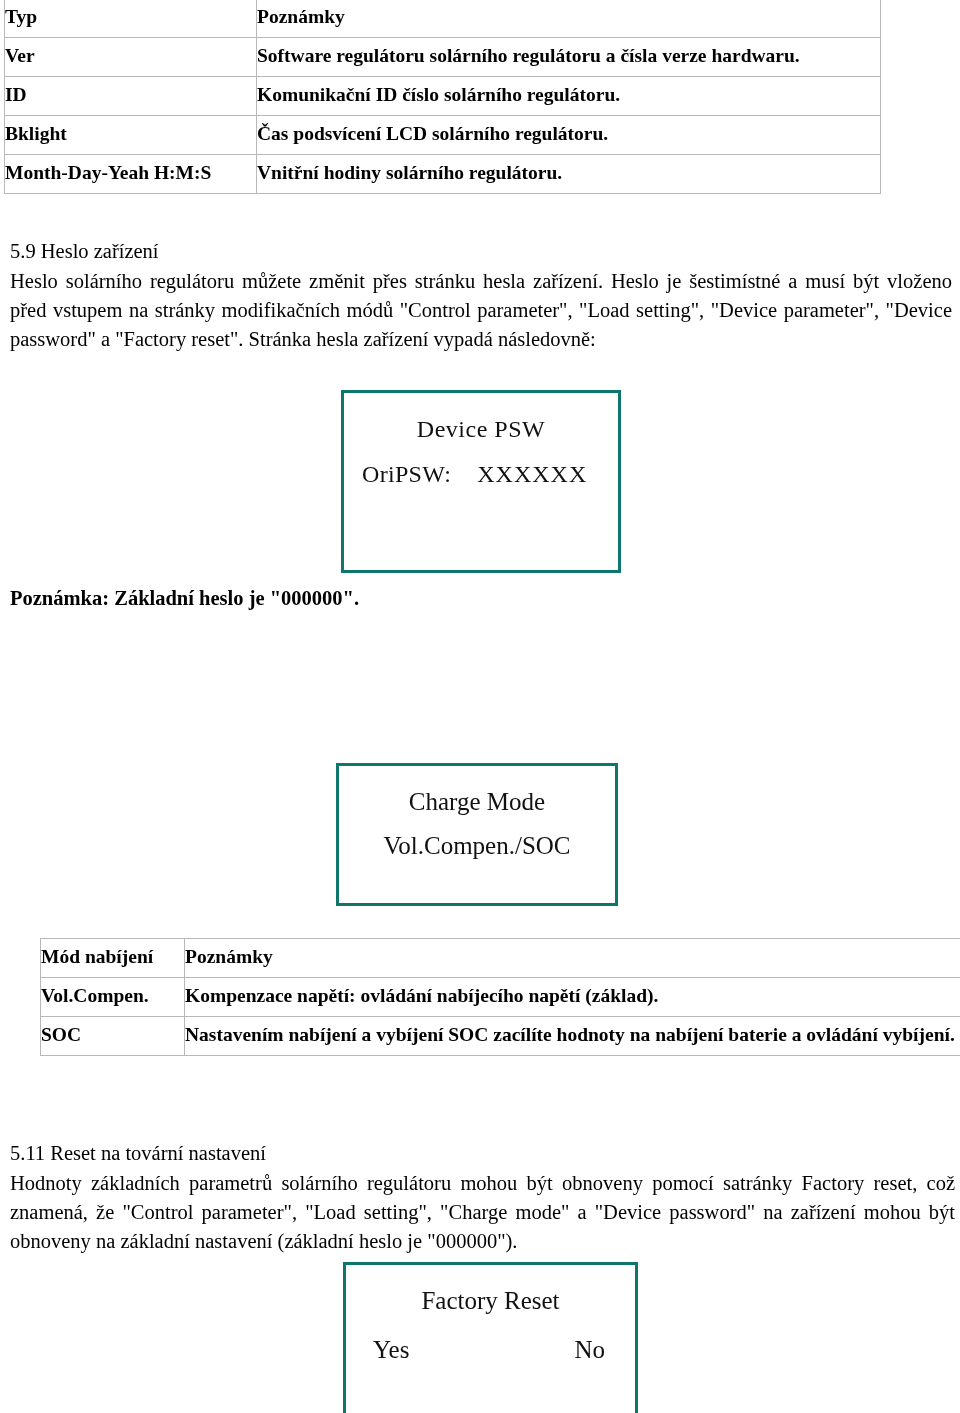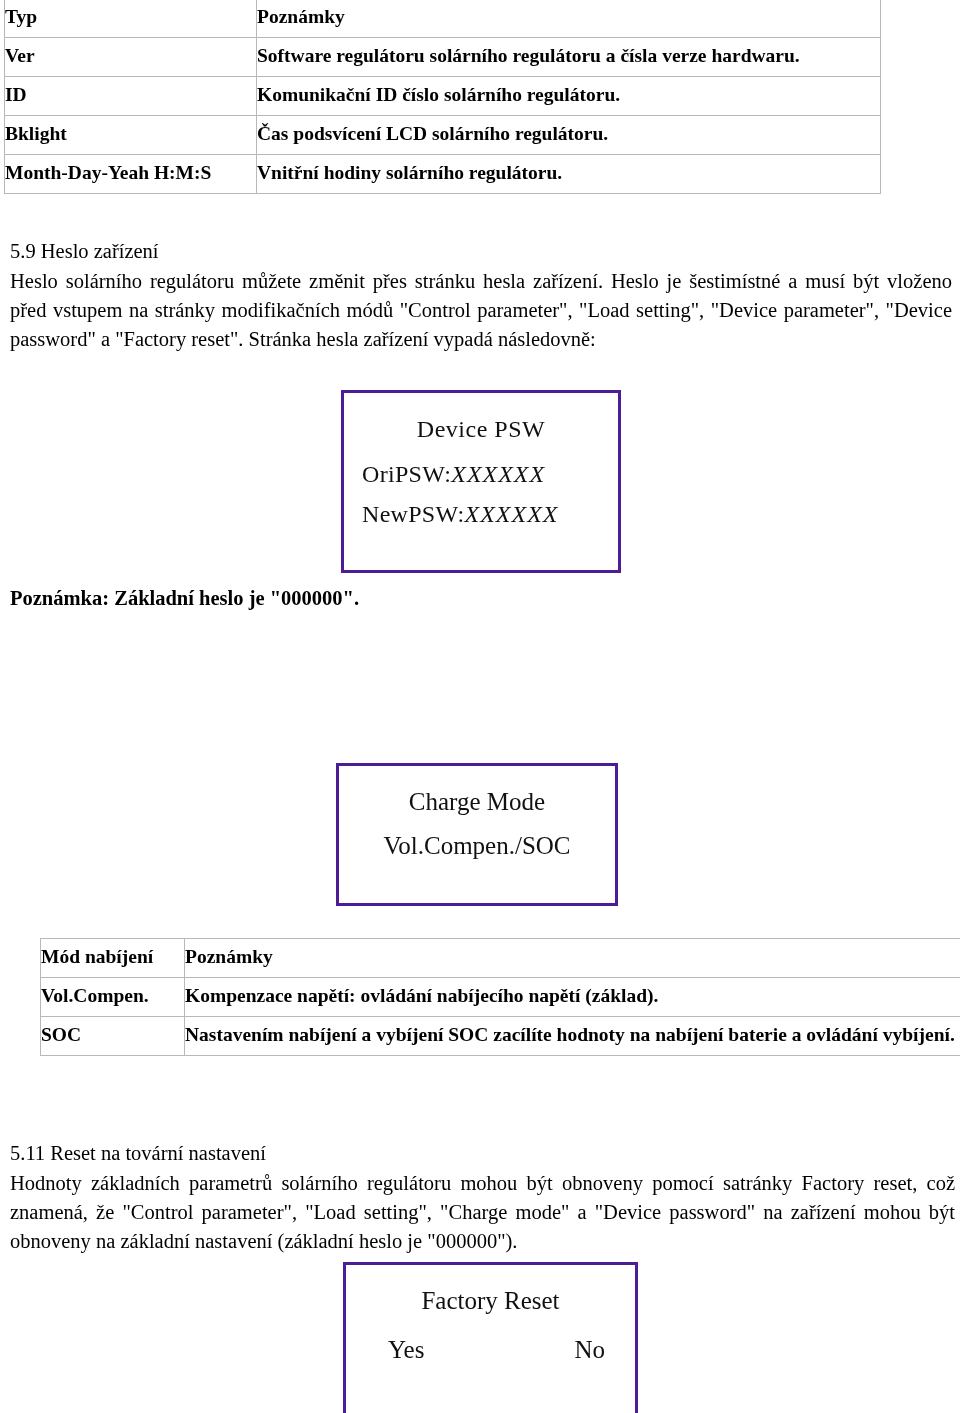--- a/index.html
+++ b/index.html
@@ -80,7 +80,7 @@
   .lcd {
     position: absolute;
     background: #ffffff;
-    border: 3px solid #4c1d95;
+    border: 3px solid #0f766e;
     font-family: "Liberation Serif", "DejaVu Serif", serif;
     color: #111111;
   }

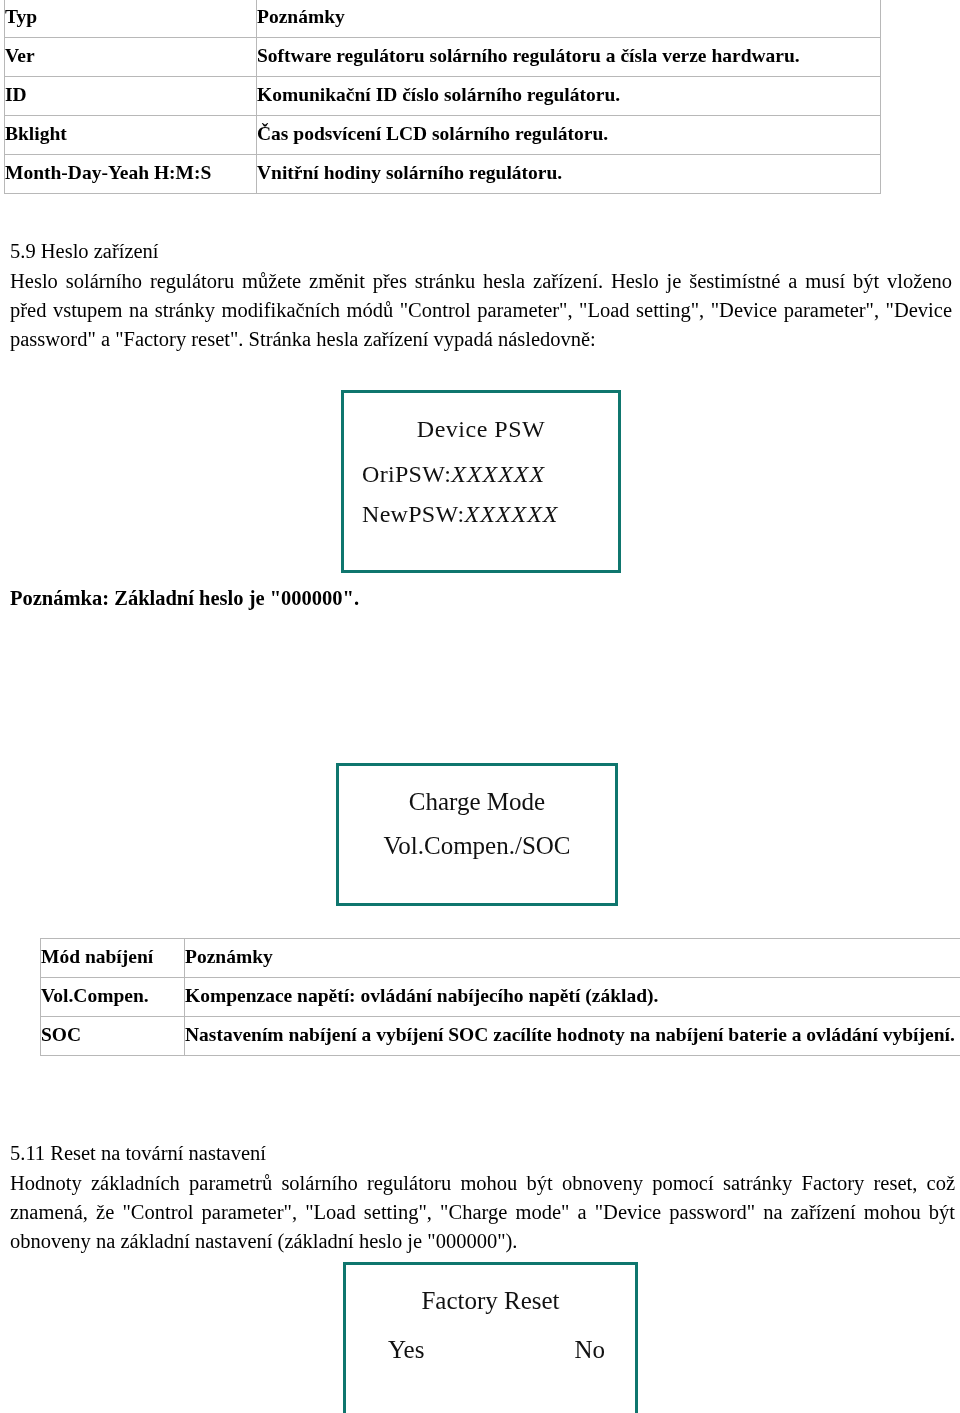--- a/index.html
+++ b/index.html
@@ -116,7 +116,7 @@
     letter-spacing: 0.3px;
   }
   .psw-label { }
-  .psw-val { margin-left: 0; letter-spacing: 1px; font-style: italic; }
+  .psw-val { margin-left: 26px; letter-spacing: 1px; }
 
   
   #lcd-charge-mode {

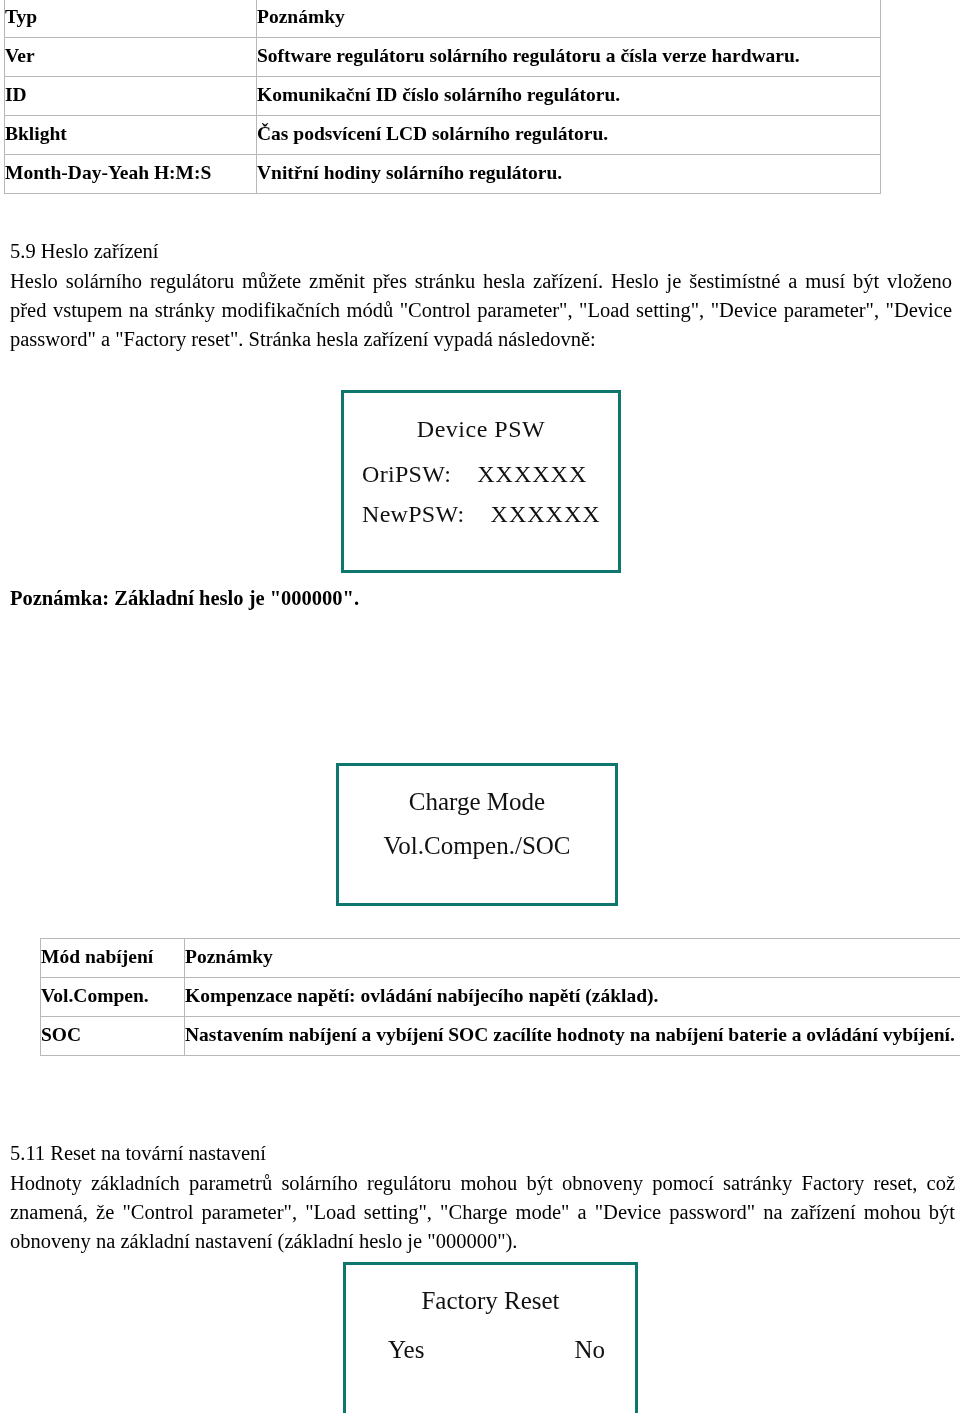--- a/index.html
+++ b/index.html
@@ -205,9 +205,6 @@
   <div class="lcd-line row1">
     <span class="psw-label">OriPSW:</span><span class="psw-val">XXXXXX</span>
   </div>
-  <div class="lcd-line row2">
-    <span class="psw-label">NewPSW:</span><span class="psw-val">XXXXXX</span>
-  </div>
 </div>
 
 <div class="block" id="note-psw">

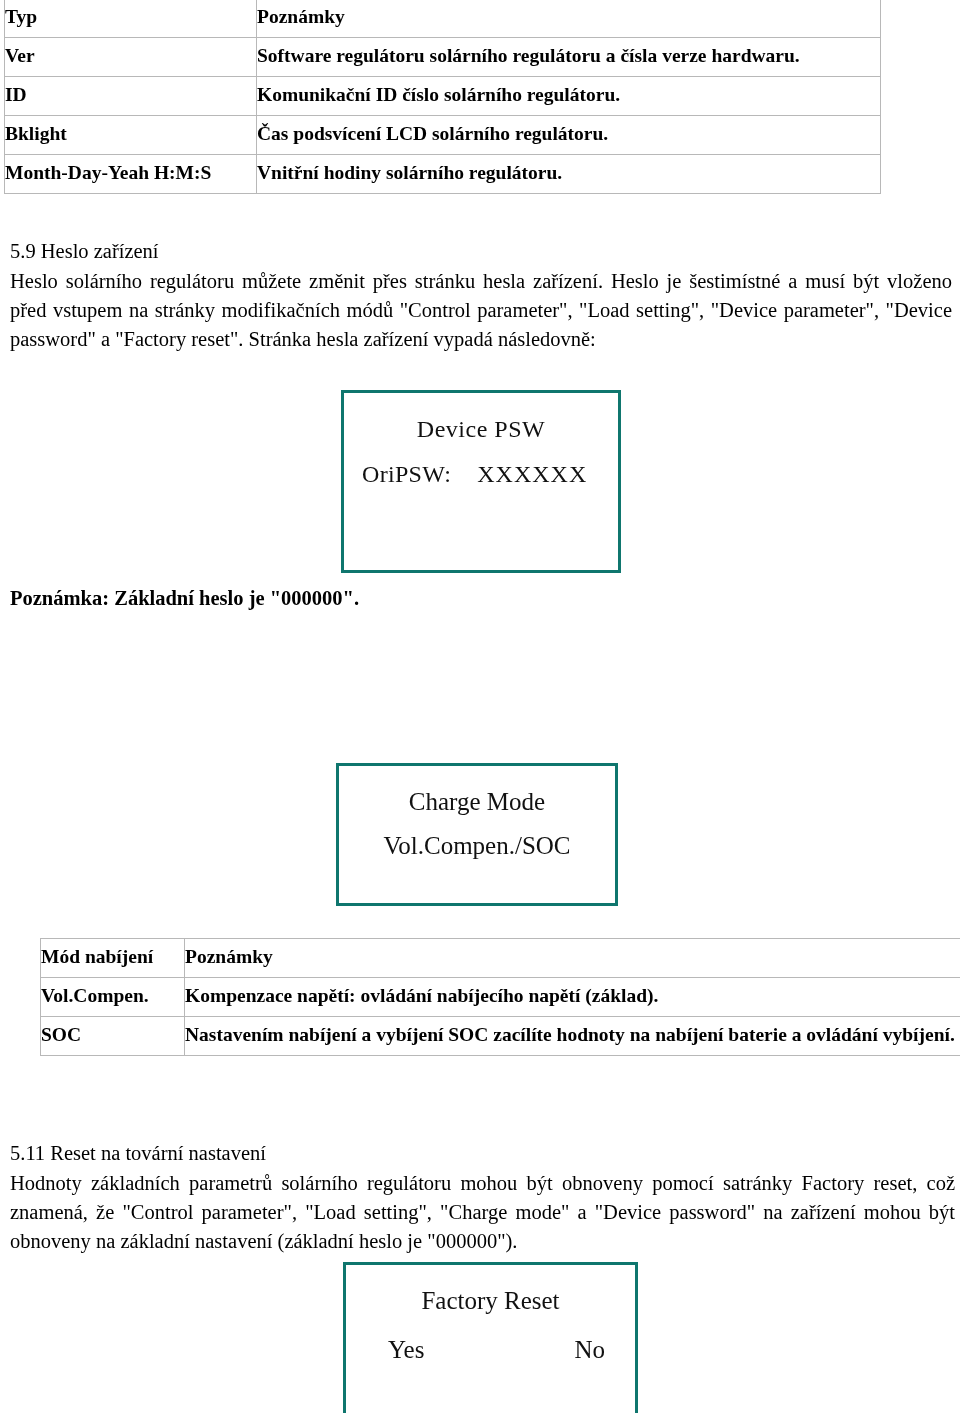--- a/index.html
+++ b/index.html
@@ -152,7 +152,7 @@
     font-size: 25px;
   }
   #lcd-factory-reset .opt-yes {
-    left: 42px;
+    left: 27px;
     top: 71px;
     font-size: 25px;
     text-align: right;

